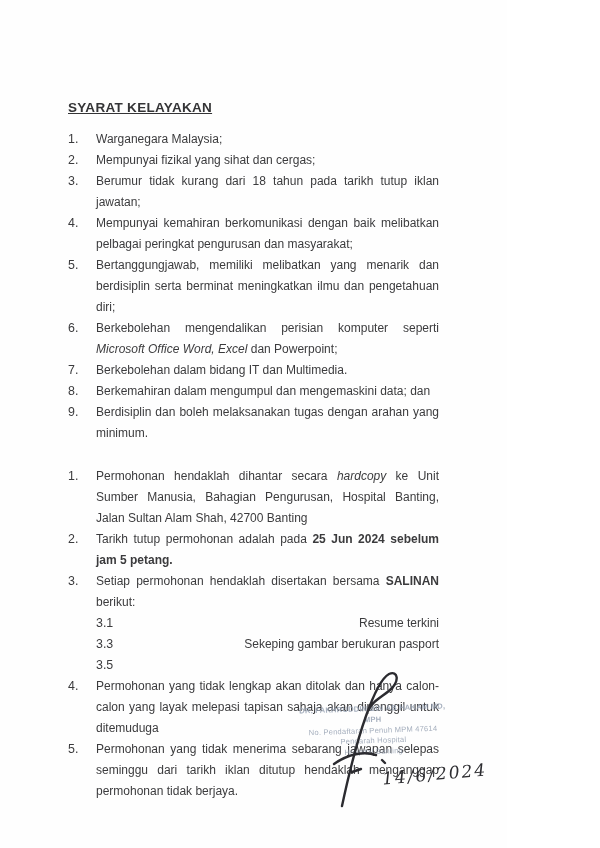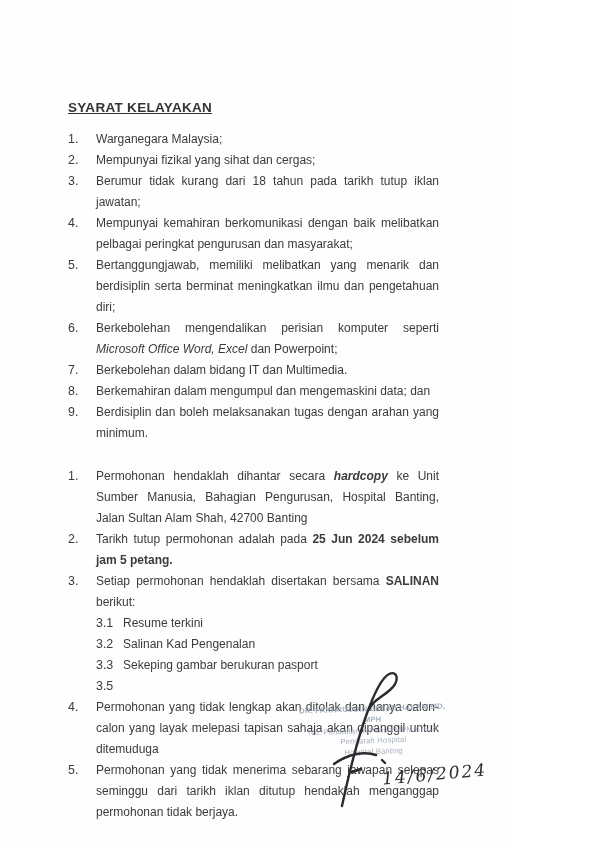--- a/index.html
+++ b/index.html
@@ -118,7 +118,7 @@
     <div class="list">
         <div class="row">
           <span class="num">1.</span>
-          <span class="txt"><span>Permohonan hendaklah dihantar secara </span><span style="font-weight: bold; font-style: italic;">hardcopy</span><span> ke Unit Sumber Manusia, Bahagian Pengurusan, Hospital Banting, Jalan Sultan Alam Shah, 42700 Banting</span></span>
+          <span class="txt"><span>Permohonan hendaklah dihantar secara </span><span style="font-weight: normal; font-style: italic;">hardcopy</span><span> ke Unit Sumber Manusia, Bahagian Pengurusan, Hospital Banting, Jalan Sultan Alam Shah, 42700 Banting</span></span>
         </div>
         <div class="row">
           <span class="num">2.</span>

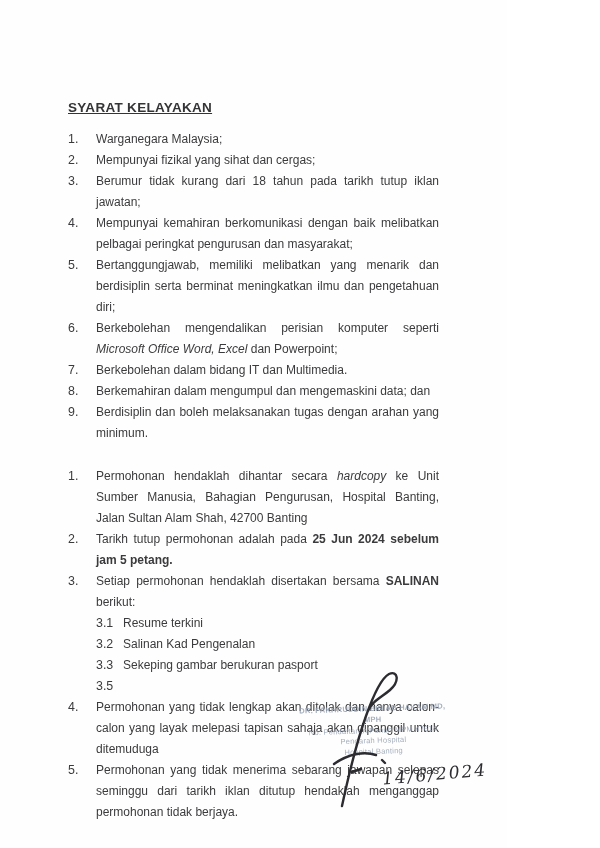--- a/index.html
+++ b/index.html
@@ -36,7 +36,7 @@
     text-align:justify;
   }
   .row.sub .num{margin-left:28px;flex:0 0 27px;}
-  .row.sub .txt{text-align:left;}
+  .row.sub .txt{text-align:right;}
   .stamp{
     position:absolute;
     left:292px;top:704px;

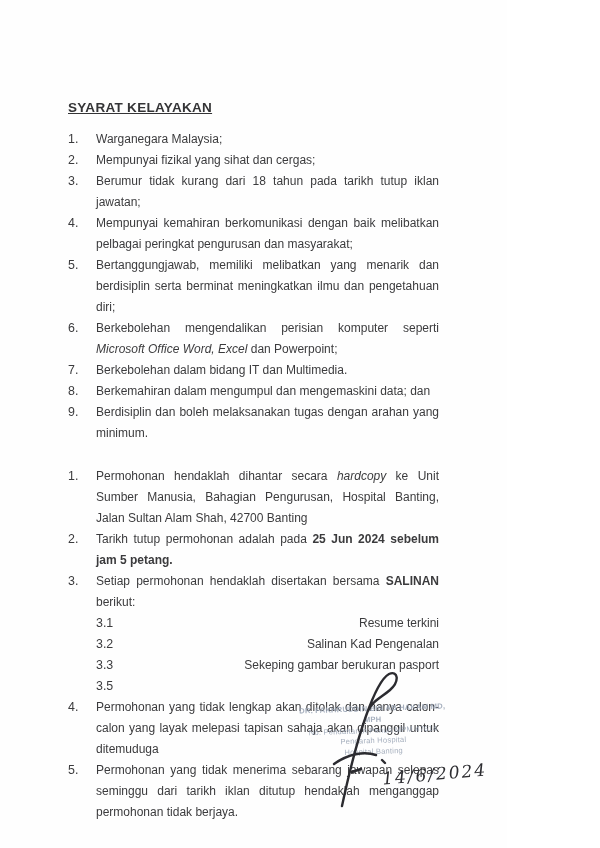--- a/index.html
+++ b/index.html
@@ -133,10 +133,6 @@
           <span class="txt"><span>Resume terkini</span></span>
         </div>
         <div class="row sub">
-          <span class="num">3.2</span>
-          <span class="txt"><span>Salinan Kad Pengenalan</span></span>
-        </div>
-        <div class="row sub">
           <span class="num">3.3</span>
           <span class="txt"><span>Sekeping gambar berukuran pasport</span></span>
         </div>

